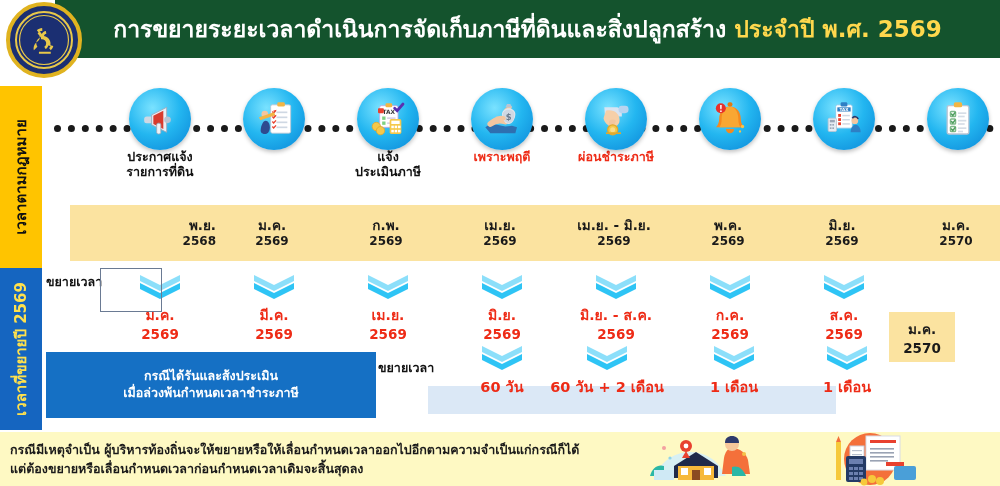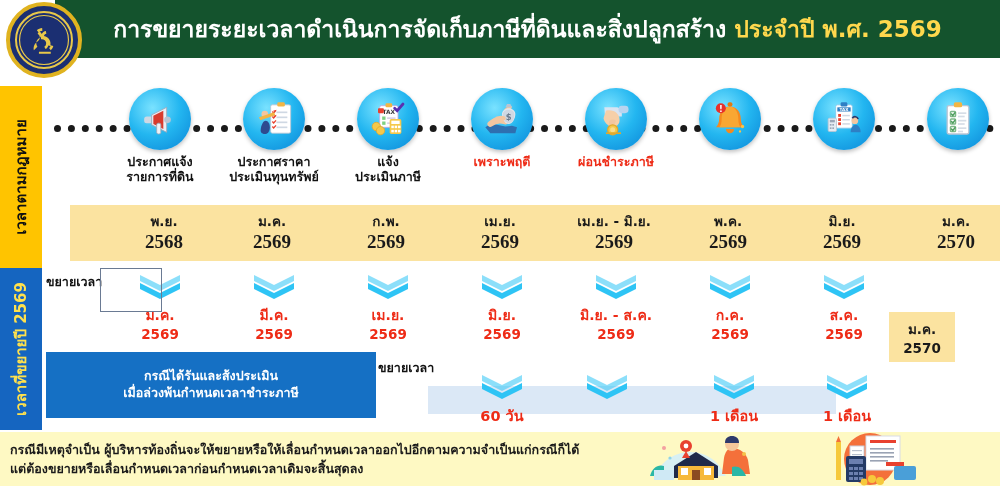--- a/index.html
+++ b/index.html
@@ -77,10 +77,9 @@
   }
   .bubble svg { width: 40px; height: 40px; display:block; }
   .node-label {
-    margin-top: 6px; text-align: center; line-height: 1.18;
+    text-align: center; line-height: 1.18;
     font-size: 12.5px; font-weight: bold; color: #111111;
     white-space: pre-line;
-    font-family: Liberation Mono, monospace;
   }
   .node-label.hot { color: #ee2b16; }
 

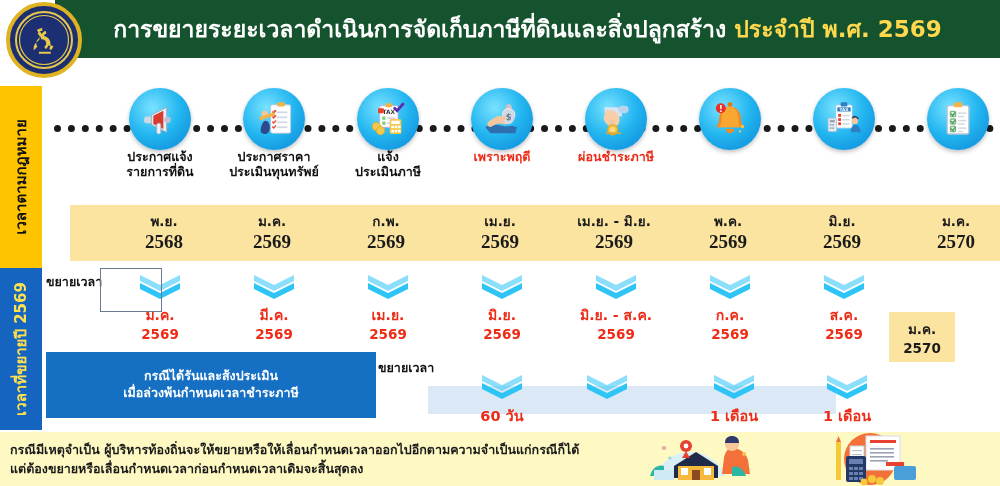--- a/index.html
+++ b/index.html
@@ -242,8 +242,6 @@
             <path d="M6 22l18-6 1.6 3.6-18 6z" fill="#f2b544"></path>
           </svg>
         </div>
-        <div class="node-label">ประกาศราคา
-ประเมินทุนทรัพย์</div>
       </div>
       <div class="node" style="left: 288px;">
         <div class="bubble">

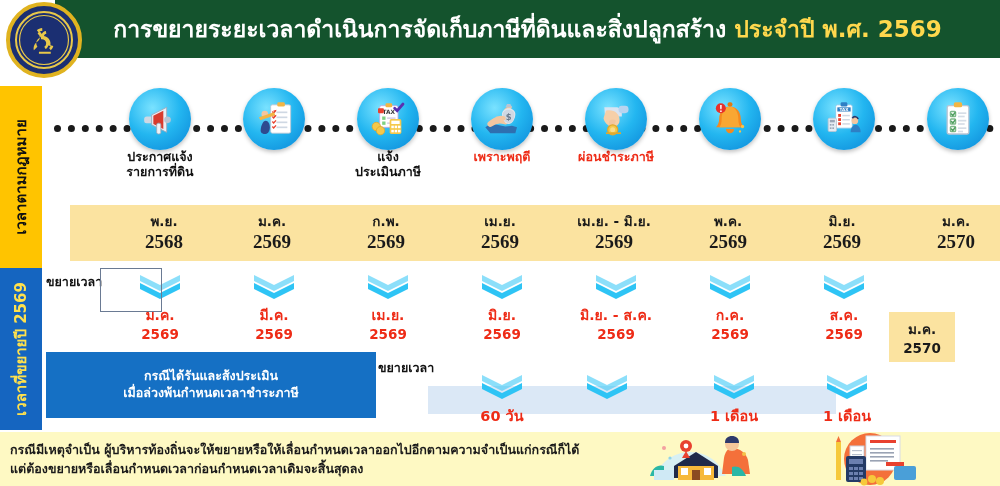--- a/index.html
+++ b/index.html
@@ -381,7 +381,7 @@
 
 <div class="band-legal">
   <div id="legal-cells">
-      <div class="dcell" style="left: 36px;">
+      <div class="dcell" style="left: 30px; align-items: flex-end;">
         <div class="m">พ.ย.</div>
         <div class="y">2568</div>
       </div>

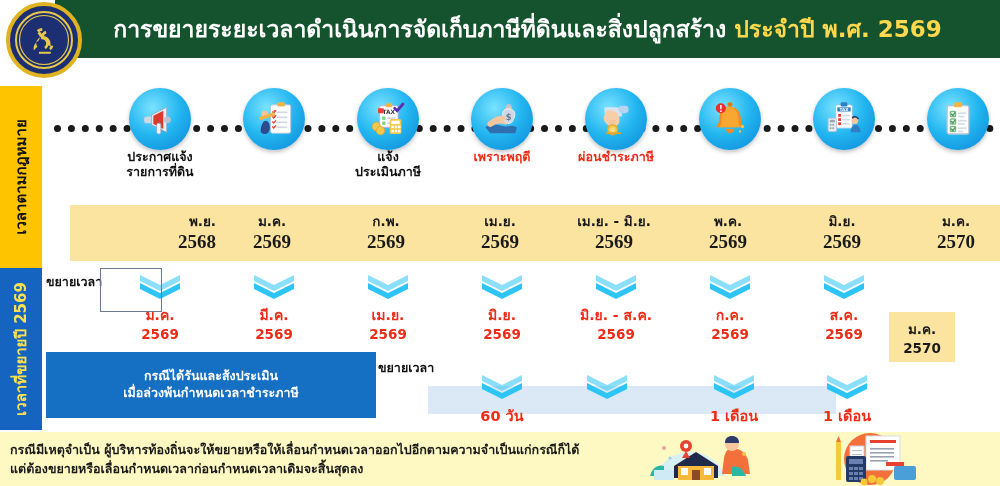--- a/index.html
+++ b/index.html
@@ -94,7 +94,7 @@
     line-height: 1.25;
   }
   .dcell .m { font-size: 13.5px; font-weight: bold; color: #1a1a1a; white-space: nowrap; }
-  .dcell .y { font-size: 19px; font-weight: bold; color: #1a1a1a; font-family: Liberation Serif, serif; }
+  .dcell .y { font-size: 12px; font-weight: bold; color: #1a1a1a; }
 
   
   .ext-row { position: absolute; left: 42px; top: 268px; width: 958px; height: 90px; }

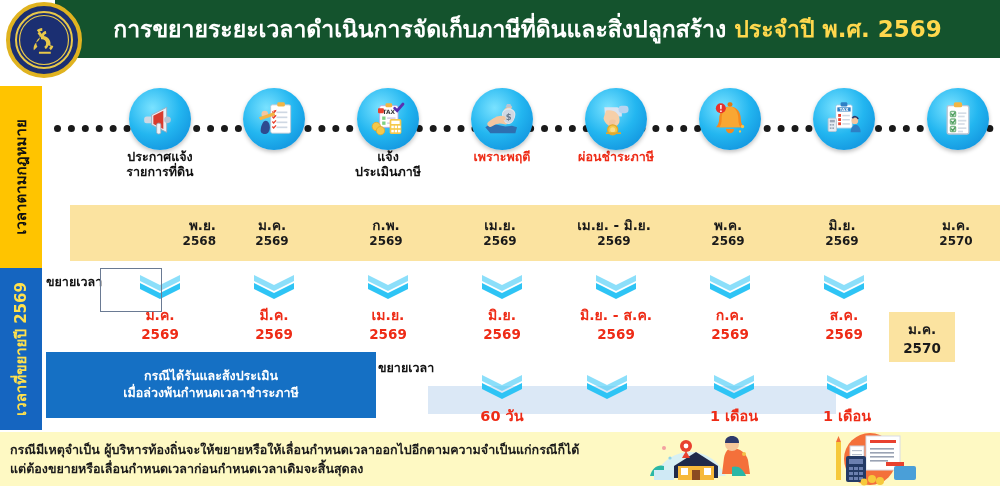--- a/index.html
+++ b/index.html
@@ -141,7 +141,7 @@
     position: absolute; left: 378px; top: 358px;
     font-size: 12.5px; font-weight: bold; color: #111111;
   }
-  .dur-row { position: absolute; left: 42px; top: 372px; width: 958px; height: 62px; }
+  .dur-row { position: absolute; left: 42px; top: 343px; width: 958px; height: 62px; }
   .dur-cell {
     position: absolute; top: 0; width: 150px;
     display: flex; flex-direction: column; align-items: center;

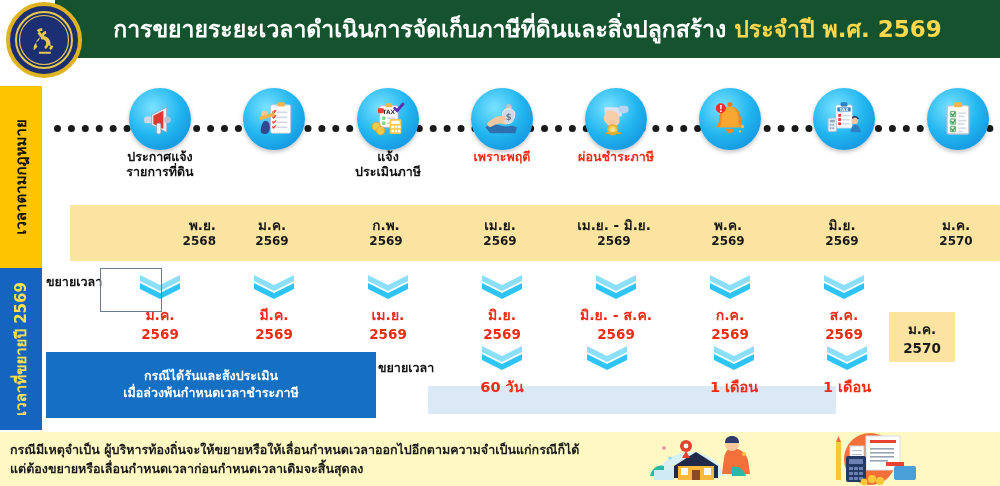--- a/index.html
+++ b/index.html
@@ -505,6 +505,7 @@
   <path d="M3 3l20 10L43 3l0 6L23 19 3 9z" fill="#2ec4f5" opacity=".55"></path>
   <path d="M3 11l20 10 20-10 0 6-20 10L3 17z" fill="#2ec4f5"></path>
 </svg>
+        <div class="t">60 วัน + 2 เดือน</div>
       </div>
       <div class="dur-cell" style="left: 617px;">
         <svg class="chev" viewBox="0 0 46 30" aria-hidden="true">

